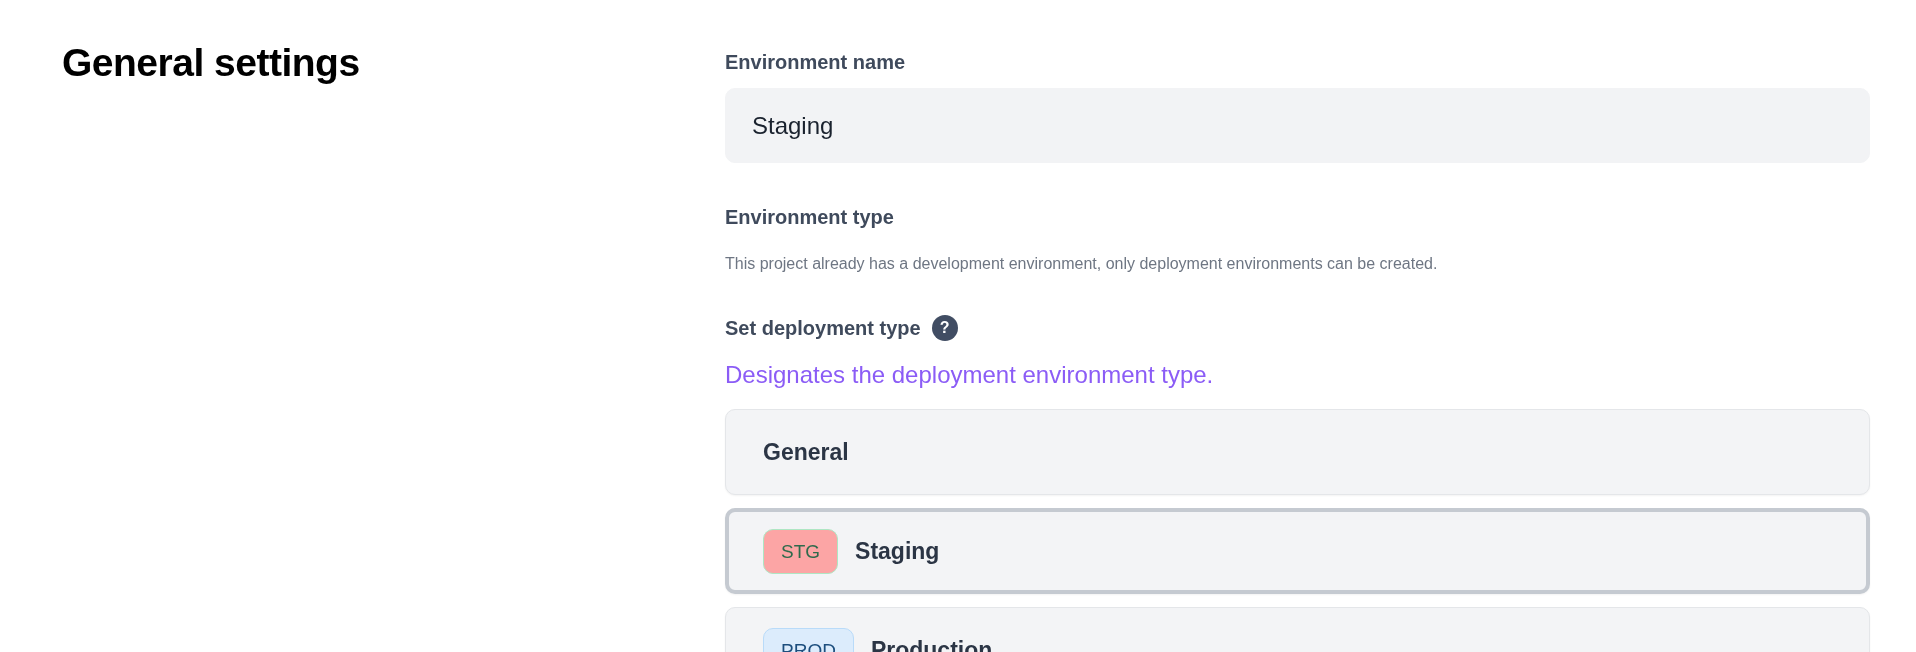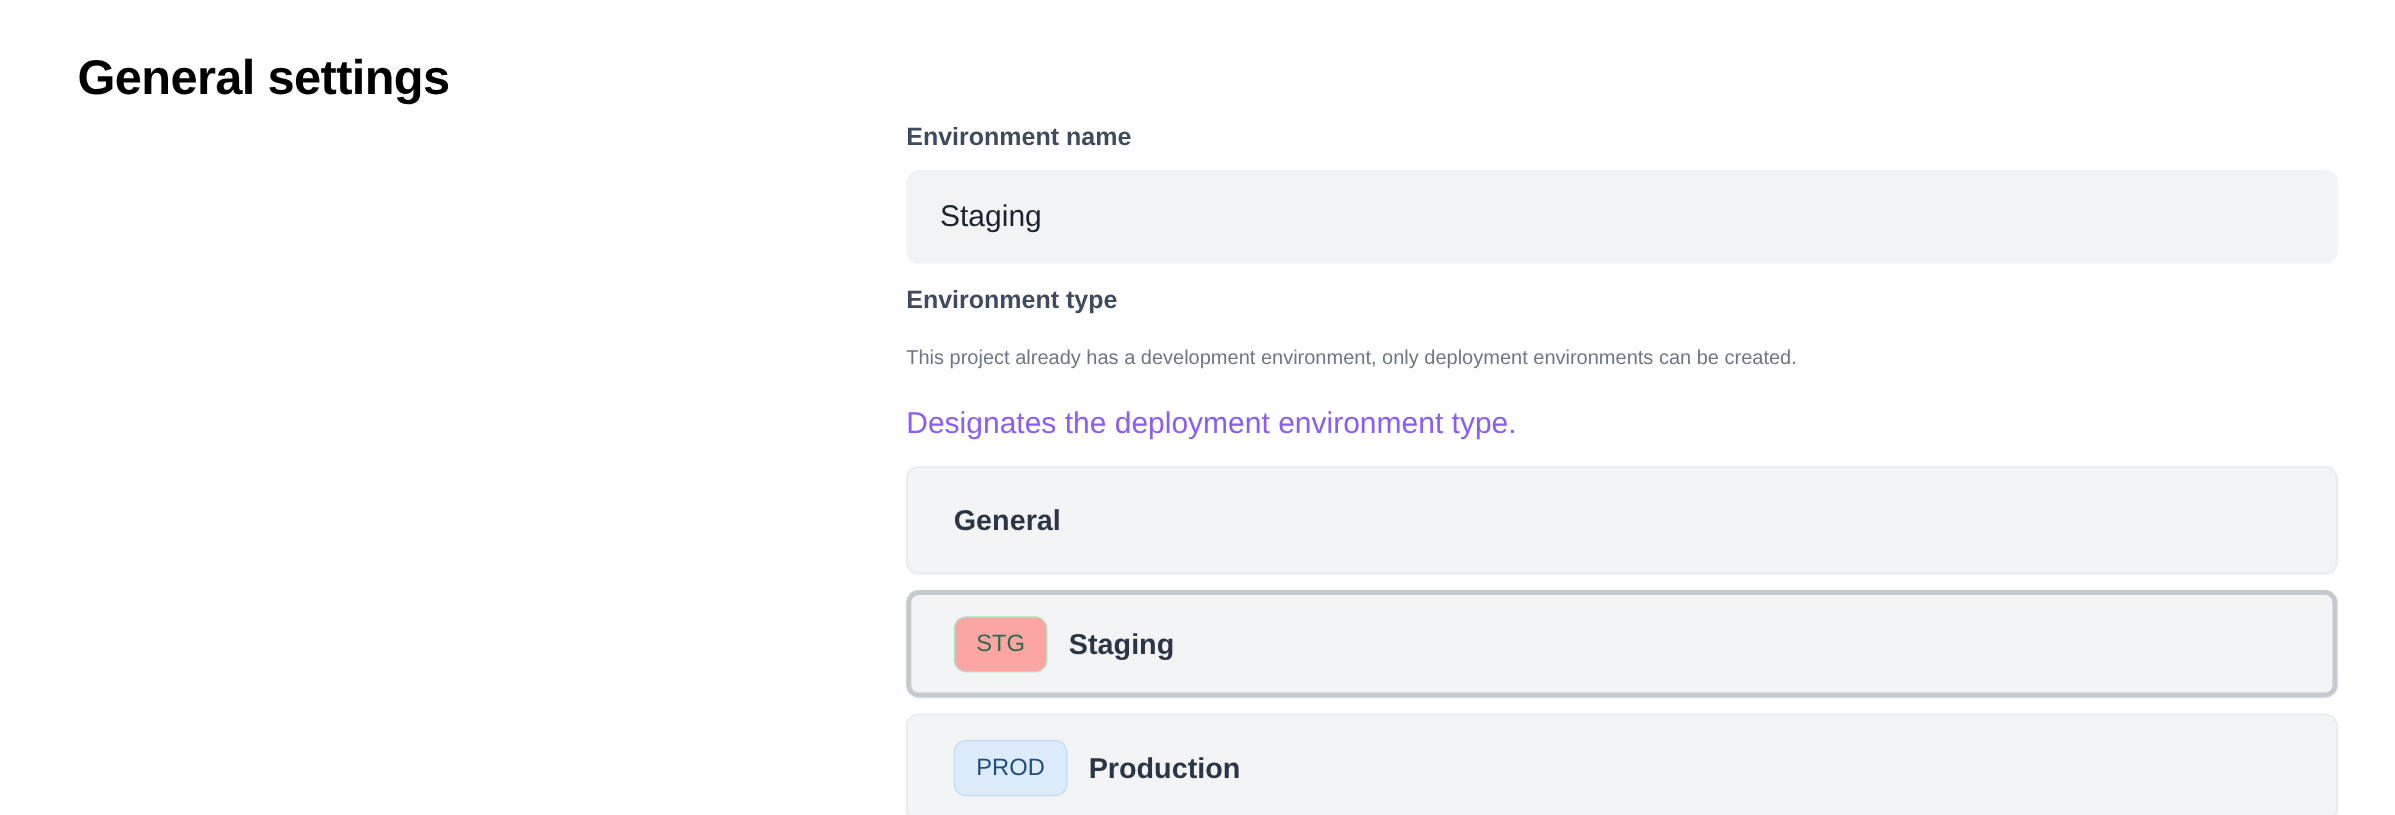--- a/index.html
+++ b/index.html
@@ -34,7 +34,6 @@
     font-weight: 700;
     color: #3f4a5c;
     line-height: 24px;
-    margin-top: 48px;
   }
   .text-input {
     display: block;

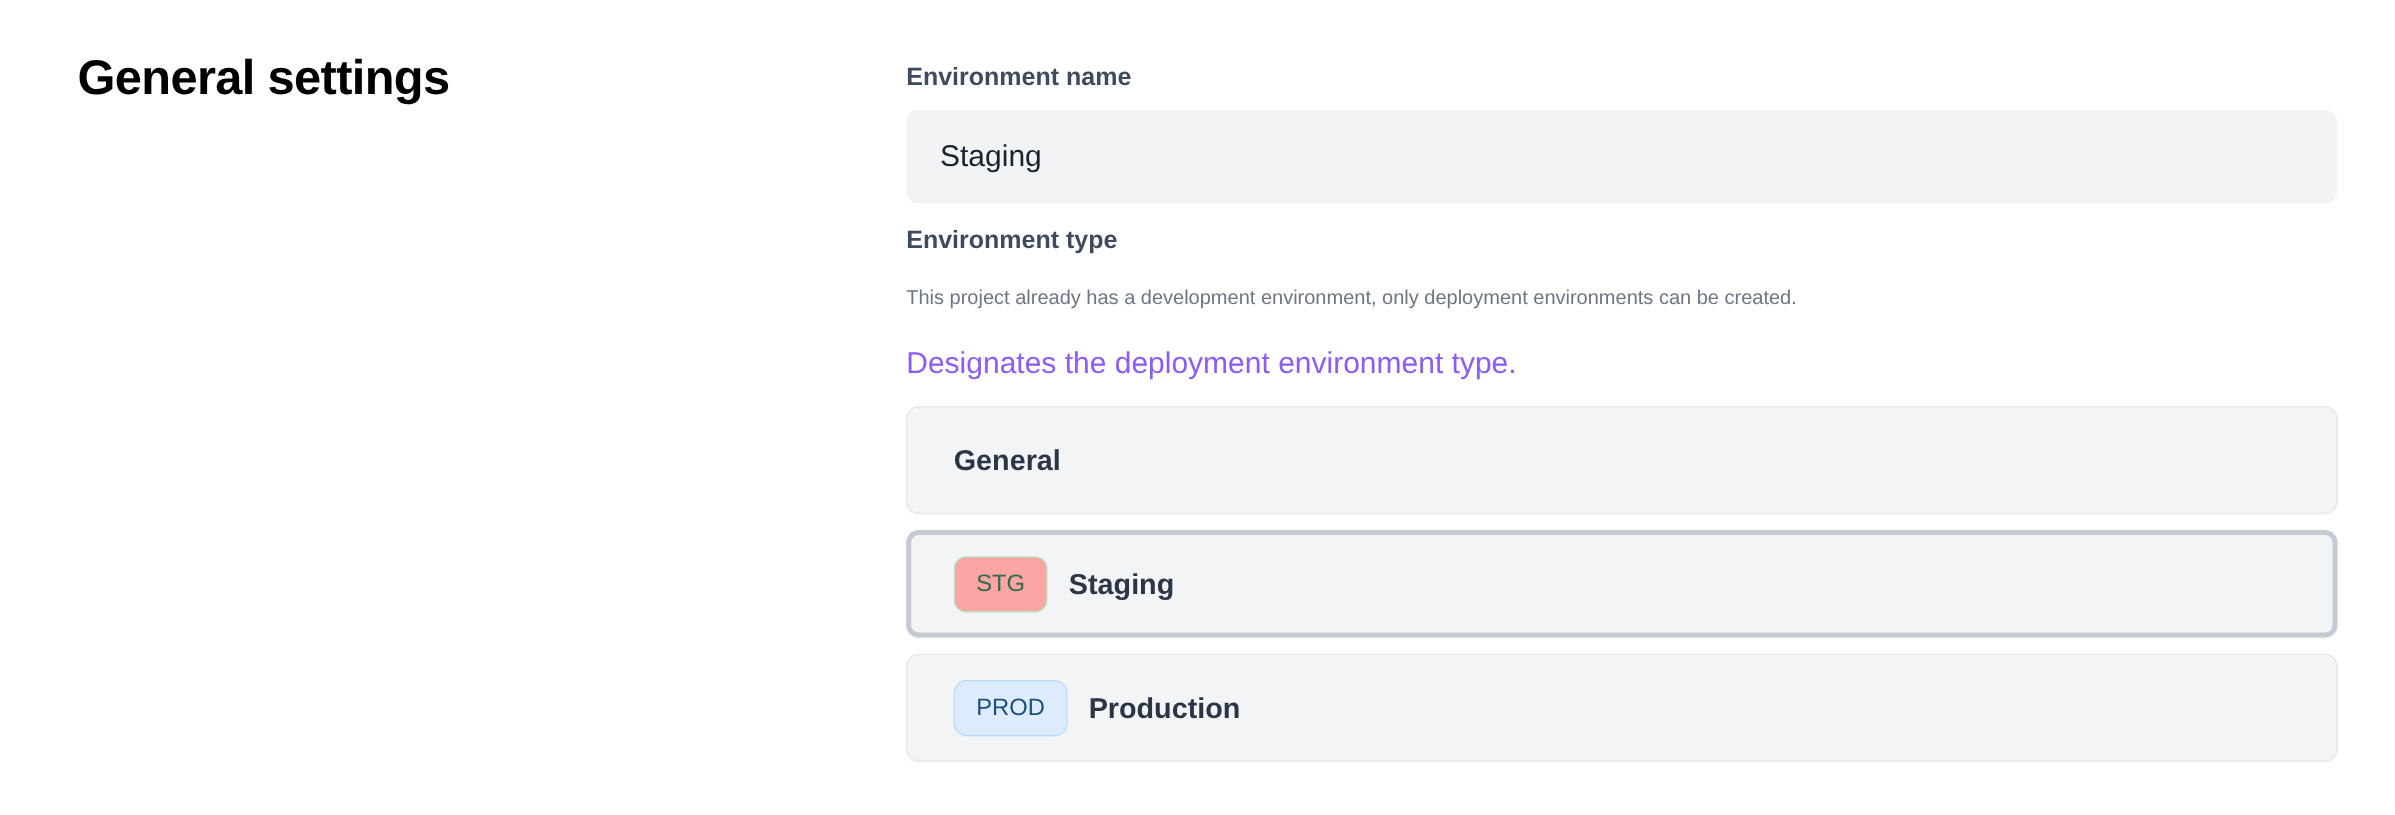--- a/index.html
+++ b/index.html
@@ -49,7 +49,7 @@
     color: #1a222e;
     outline: none;
   }
-  .label-type { margin-top: 17px; }
+  .label-type { margin-top: 42px; }
   .input-type { margin-top: 13px; }
   .helper-text {
     margin-top: 16px;

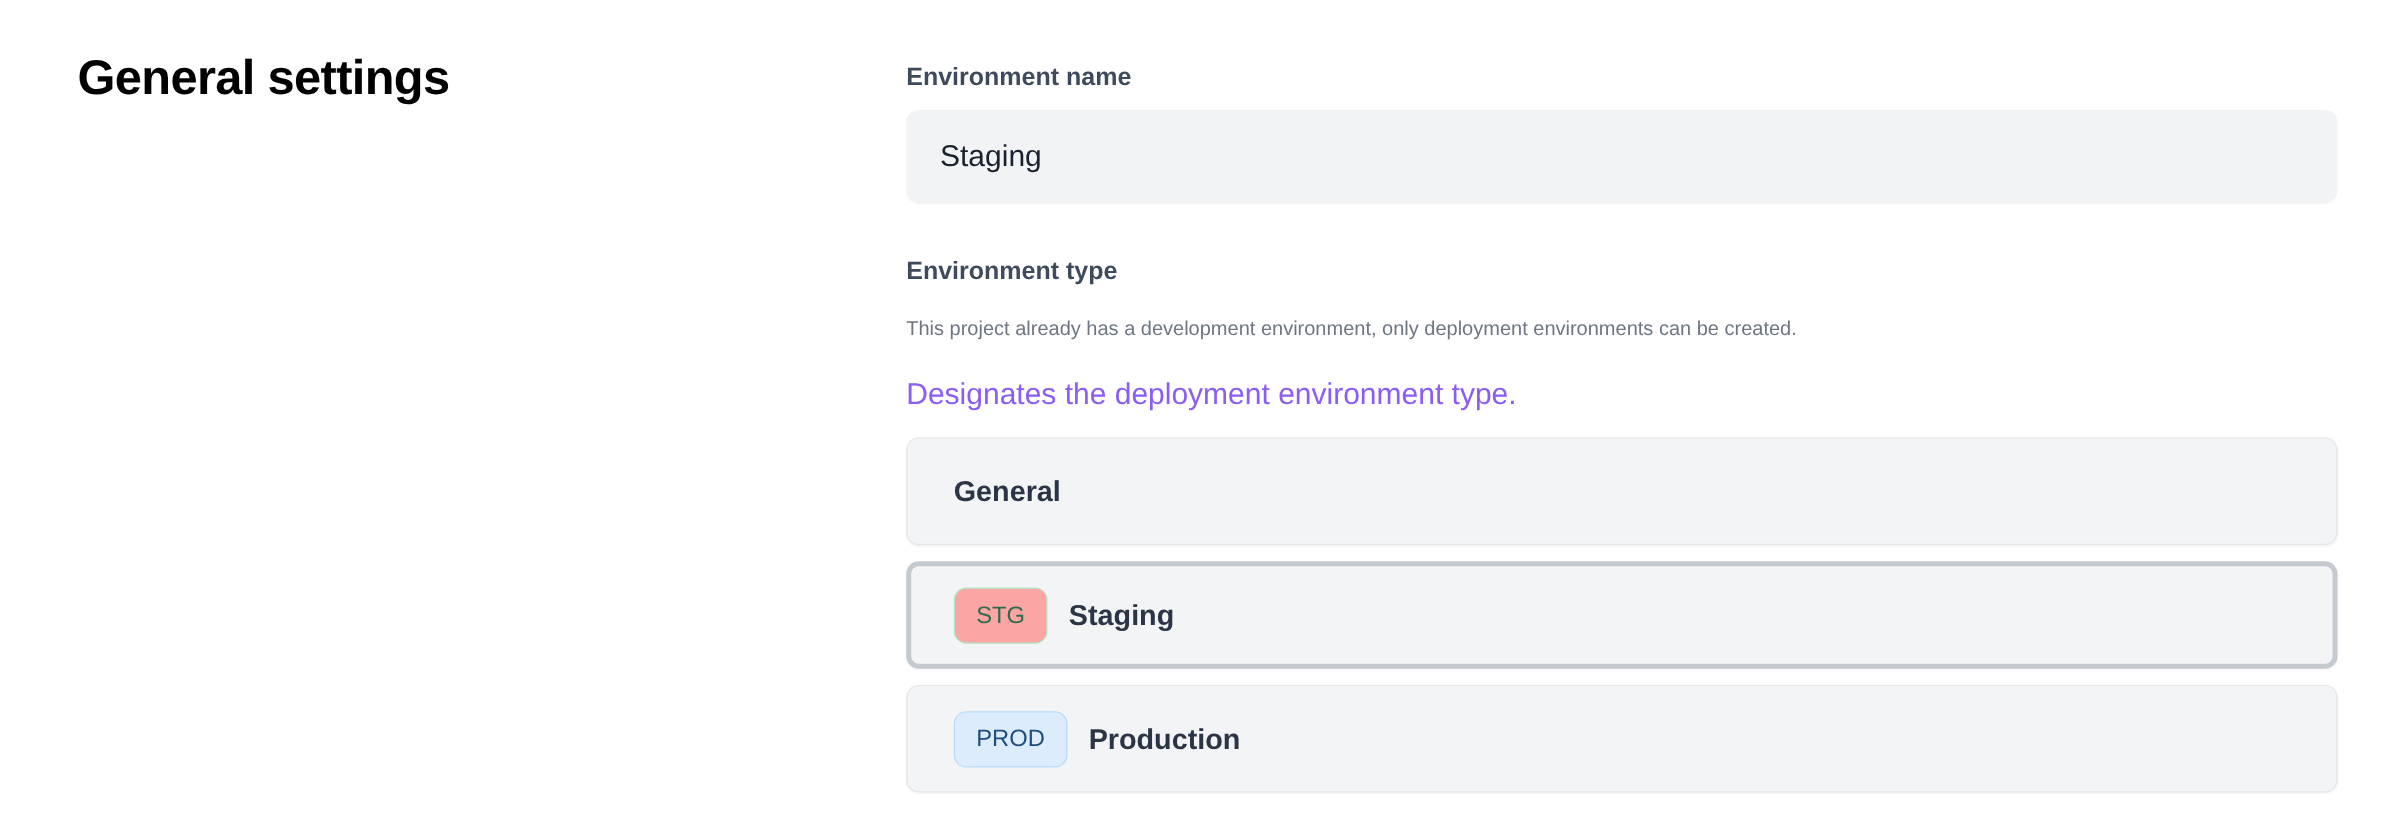--- a/index.html
+++ b/index.html
@@ -149,6 +149,10 @@
 
     <p class="helper-text">This project already has a development environment, only deployment environments can be created.</p>
 
+    <div class="label-row">
+      <span class="field-label">Set deployment type</span>
+      <span class="help-icon">?</span>
+    </div>
 
     <p class="deploy-desc">Designates the deployment environment type.</p>
 

